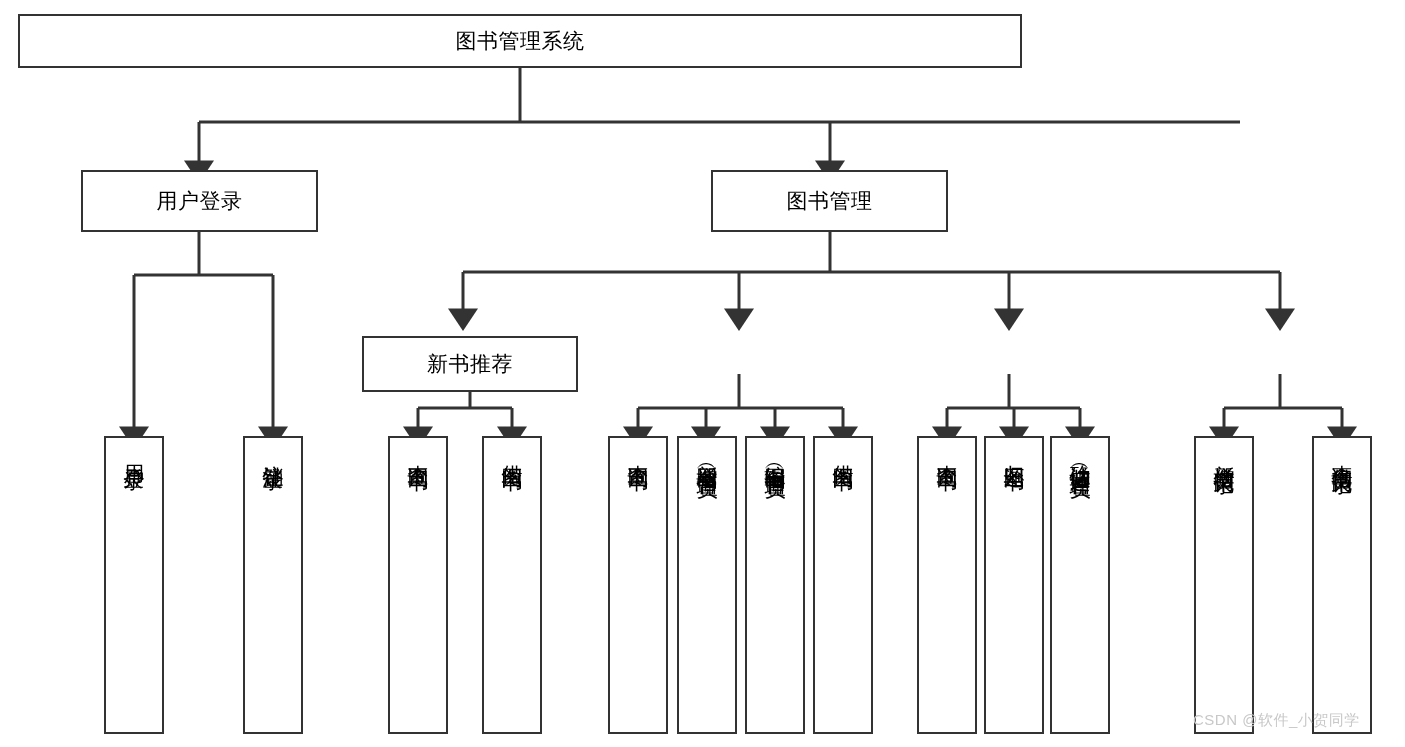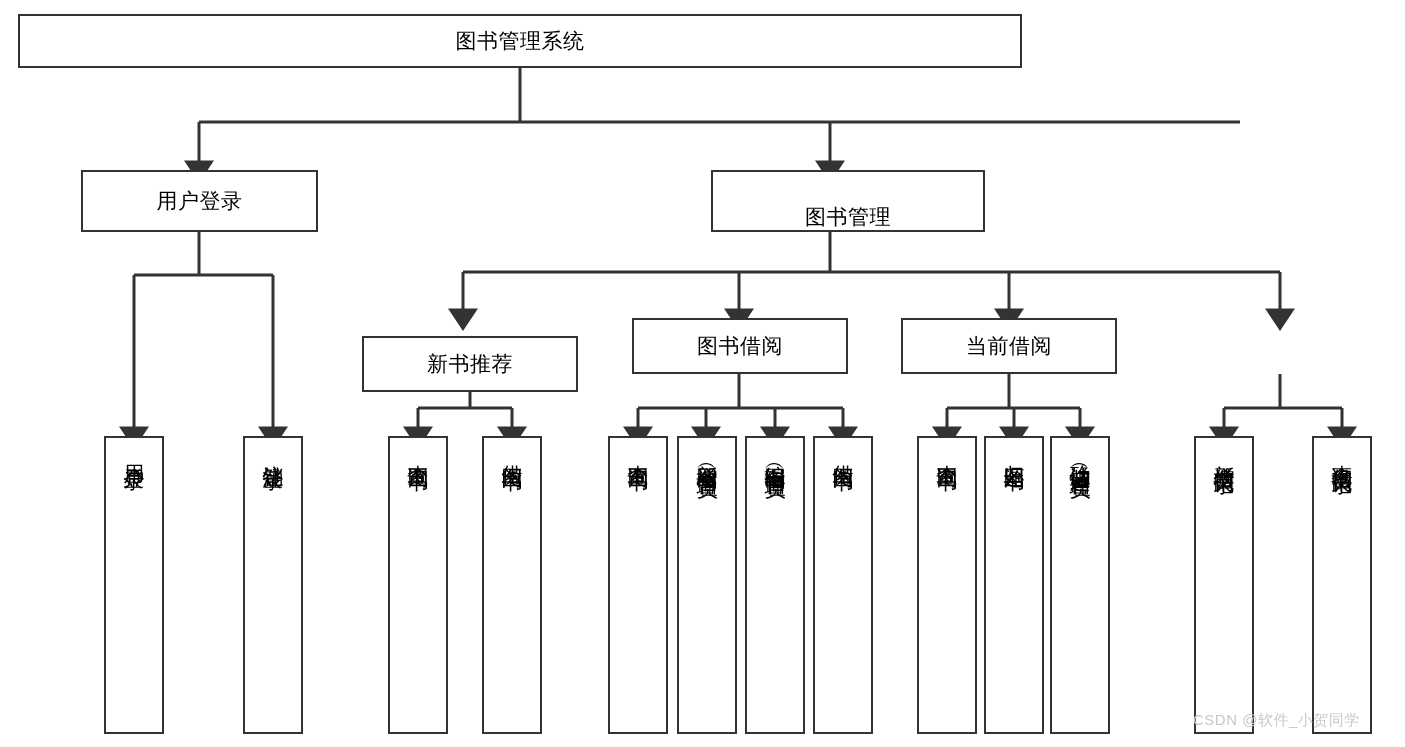--- a/index.html
+++ b/index.html
@@ -131,7 +131,7 @@
   <div class="node horiz" style="left:81px; top:170px; width:237px; height:62px;">
     <span class="label">用户登录</span>
   </div>
-  <div class="node horiz" style="left:711px; top:170px; width:274px; height:62px;align-items:flex-end;">
+  <div class="node horiz" style="left:711px; top:170px; width:237px; height:62px;">
     <span class="label">图书管理</span>
   </div>
 

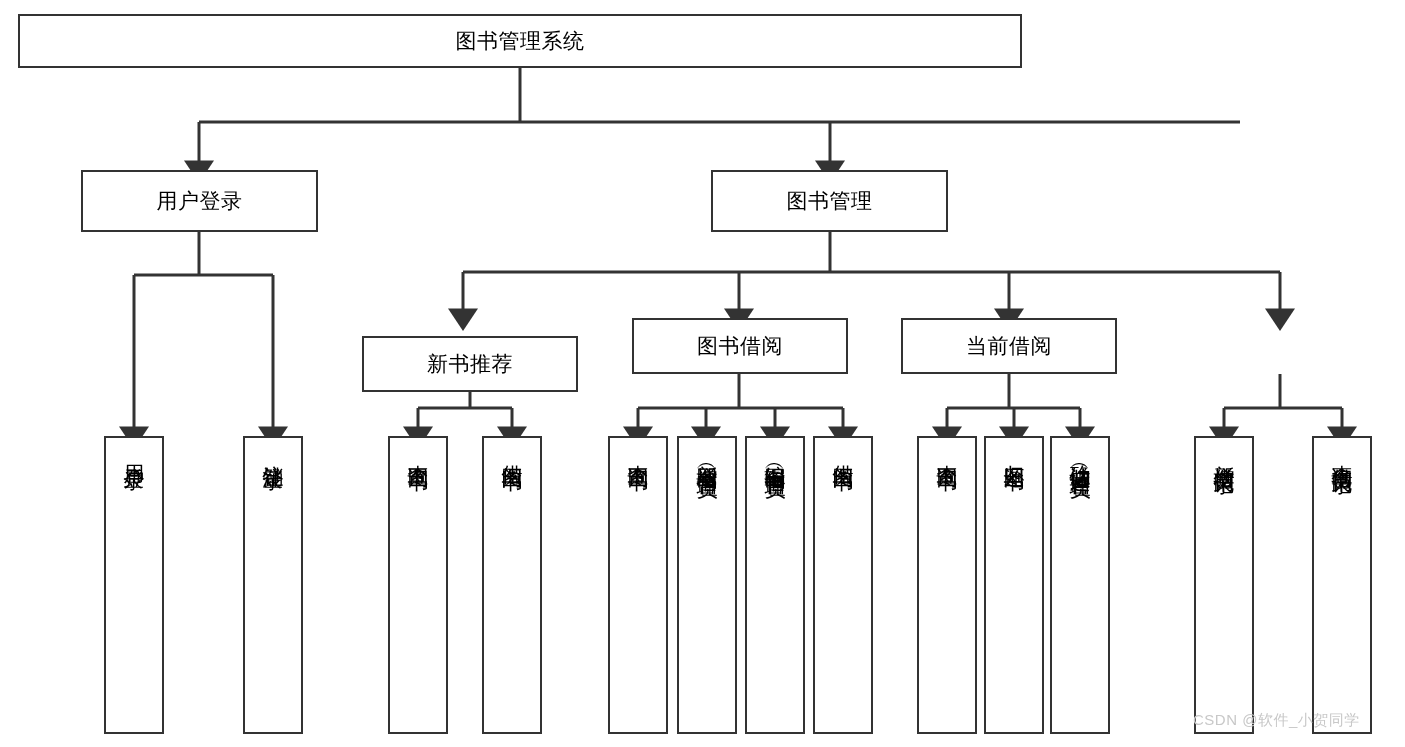--- a/index.html
+++ b/index.html
@@ -138,9 +138,6 @@
   <div class="node horiz" style="left:362px; top:336px; width:216px; height:56px;">
     <span class="label">新书推荐</span>
   </div>
-  <div class="node horiz" style="left:632px; top:318px; width:216px; height:56px;">
-    <span class="label">图书借阅</span>
-  </div>
   <div class="node horiz" style="left:901px; top:318px; width:216px; height:56px;">
     <span class="label">当前借阅</span>
   </div>

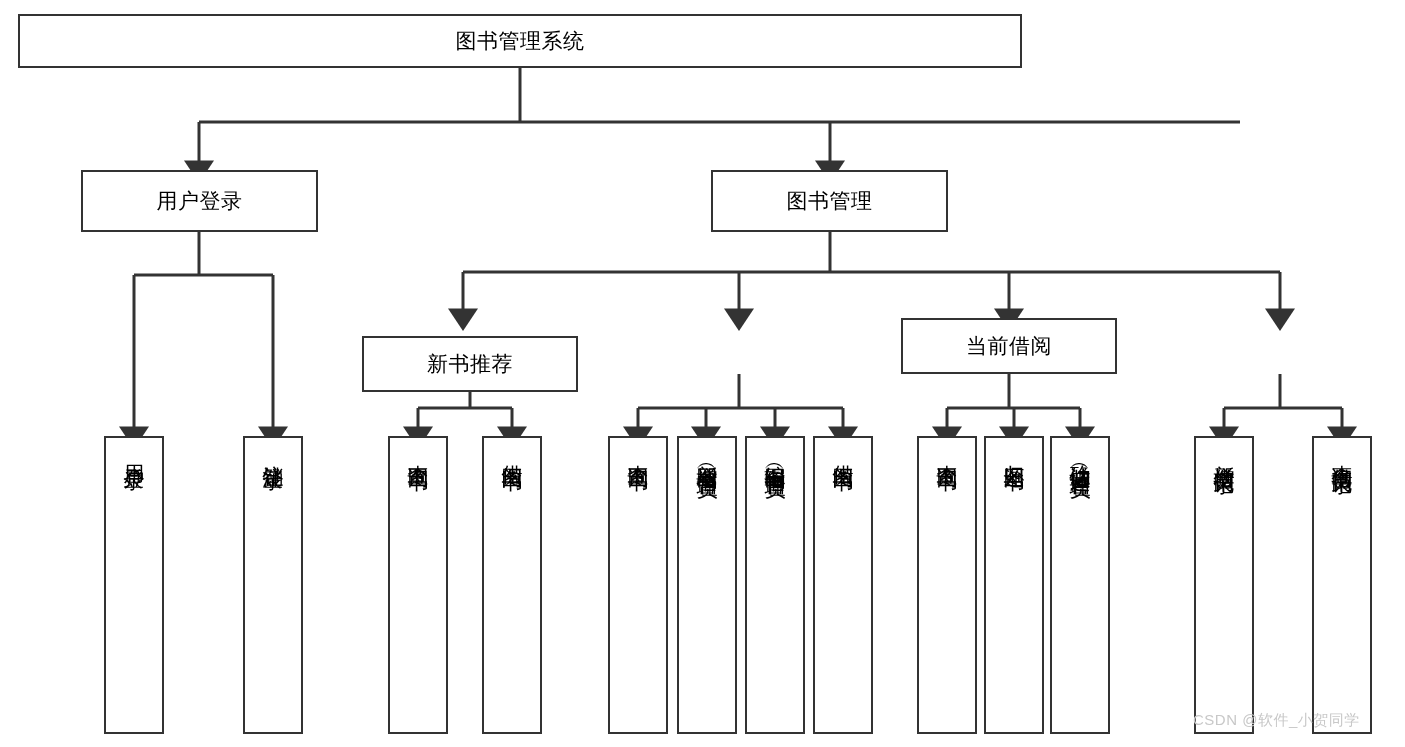--- a/index.html
+++ b/index.html
@@ -138,9 +138,6 @@
   <div class="node horiz" style="left:362px; top:336px; width:216px; height:56px;">
     <span class="label">新书推荐</span>
   </div>
-  <div class="node horiz" style="left:901px; top:318px; width:216px; height:56px;">
-    <span class="label">当前借阅</span>
-  </div>
 
   <div class="node leaf" style="left:104px; top:436px; width:60px; height:298px;">
     <span class="label">用户登录</span>

